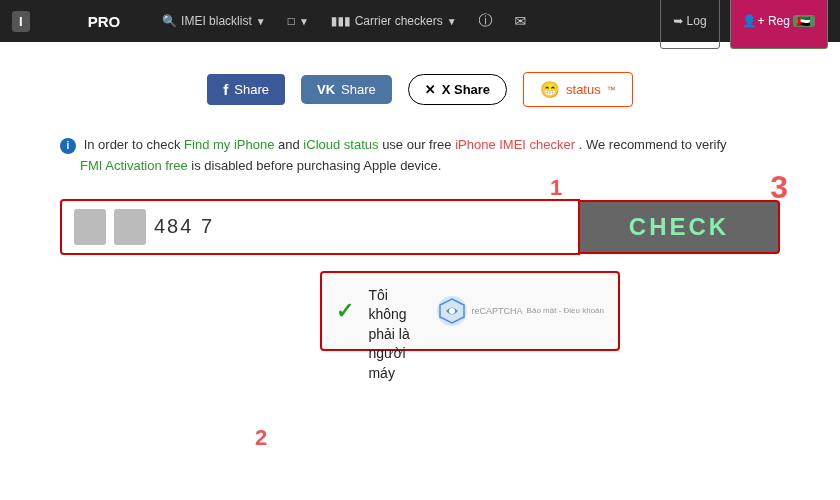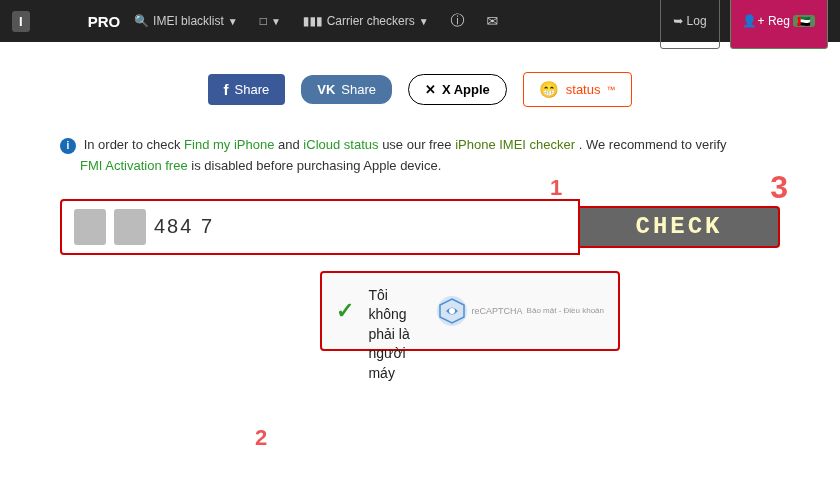--- a/index.html
+++ b/index.html
@@ -34,7 +34,7 @@
       color: #fff;
       font-weight: bold;
       font-size: 15px;
-      margin-right: 0;
+      margin-right: 28px;
       padding-left: 48px;
     }
     .nav-item {

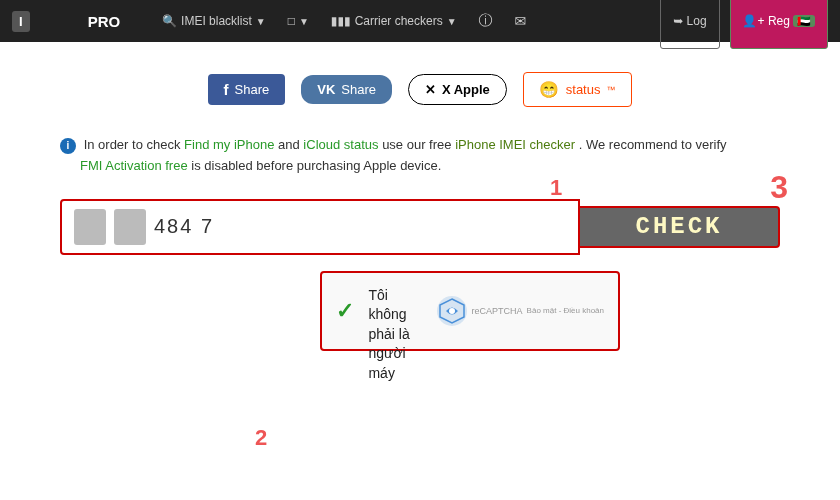--- a/index.html
+++ b/index.html
@@ -100,7 +100,7 @@
       color: #fff;
       border: none;
       padding: 7px 16px;
-      border-radius: 12px;
+      border-radius: 5px;
       font-size: 13px;
       cursor: pointer;
       display: flex;

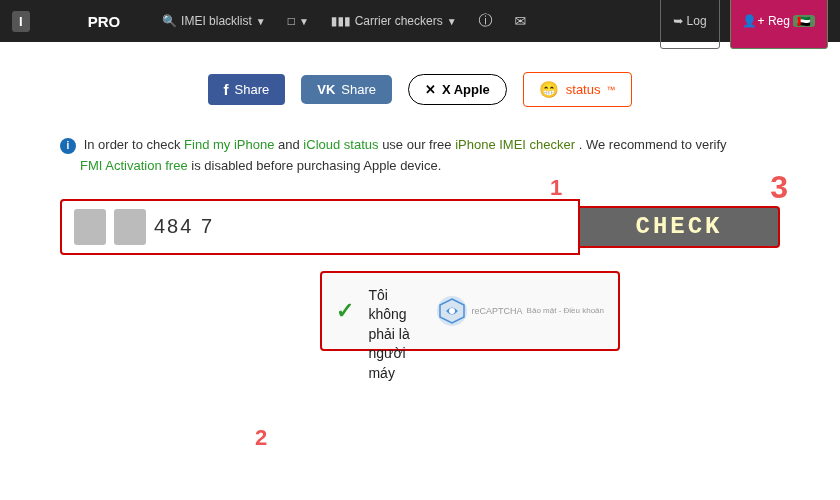--- a/index.html
+++ b/index.html
@@ -340,7 +340,7 @@
     </button>
     <button class="share-x">
       <span style="font-weight:bold;font-size:13px;">✕</span>
-      <span>X Apple</span>
+      <span>X Share</span>
     </button>
     <button class="share-reddit">
       <span style="font-size:16px;">😁</span>

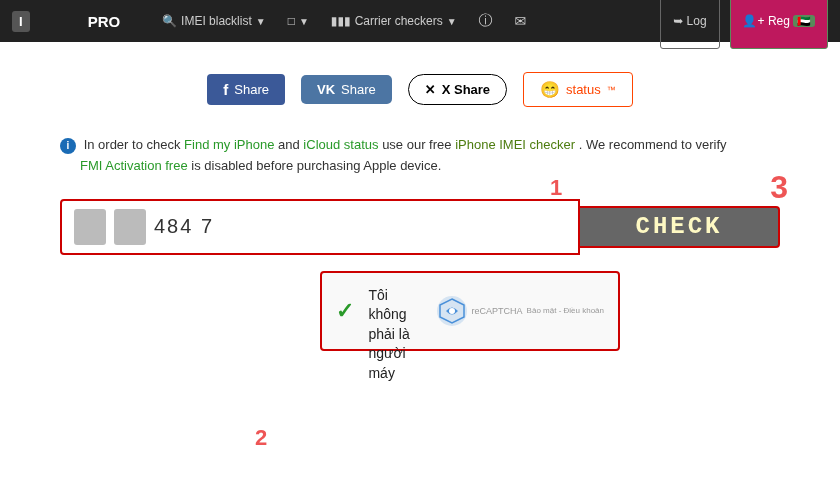--- a/index.html
+++ b/index.html
@@ -141,7 +141,7 @@
       margin-bottom: 22px;
     }
     .info-text .link-green { color: #2a9a2a; text-decoration: none; }
-    .info-text .link-blue { color: #4d7c0f; text-decoration: none; }
+    .info-text .link-blue { color: #ef4444; text-decoration: none; }
     .info-icon {
       background: #1a6bb5;
       color: #fff;

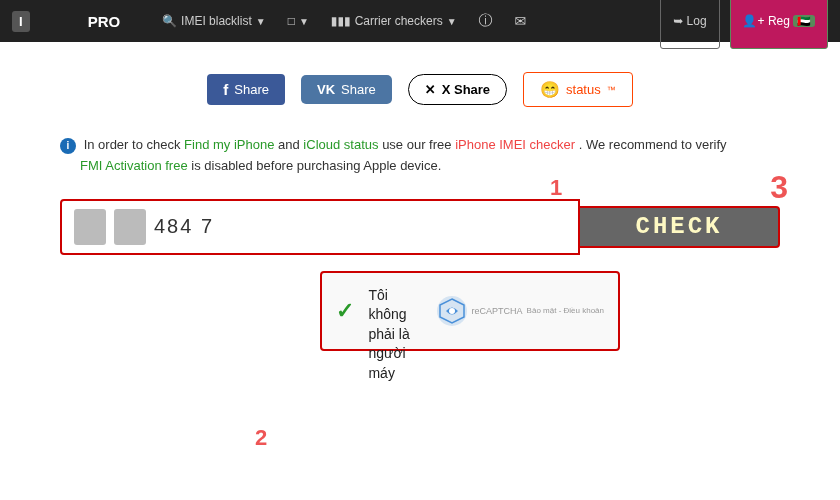--- a/index.html
+++ b/index.html
@@ -199,17 +199,16 @@
     }
     .check-btn {
       background: #666;
-      color: #fef9c3;
+      color: #86efac;
       border: 2px solid #c00;
       border-left: none;
       border-radius: 0 4px 4px 0;
-      height: 42px;
+      height: 54px;
       width: 200px;
       font-size: 24px;
       font-weight: bold;
       cursor: pointer;
       letter-spacing: 3px;
-      font-family: Liberation Mono, monospace;
     }
 
     

